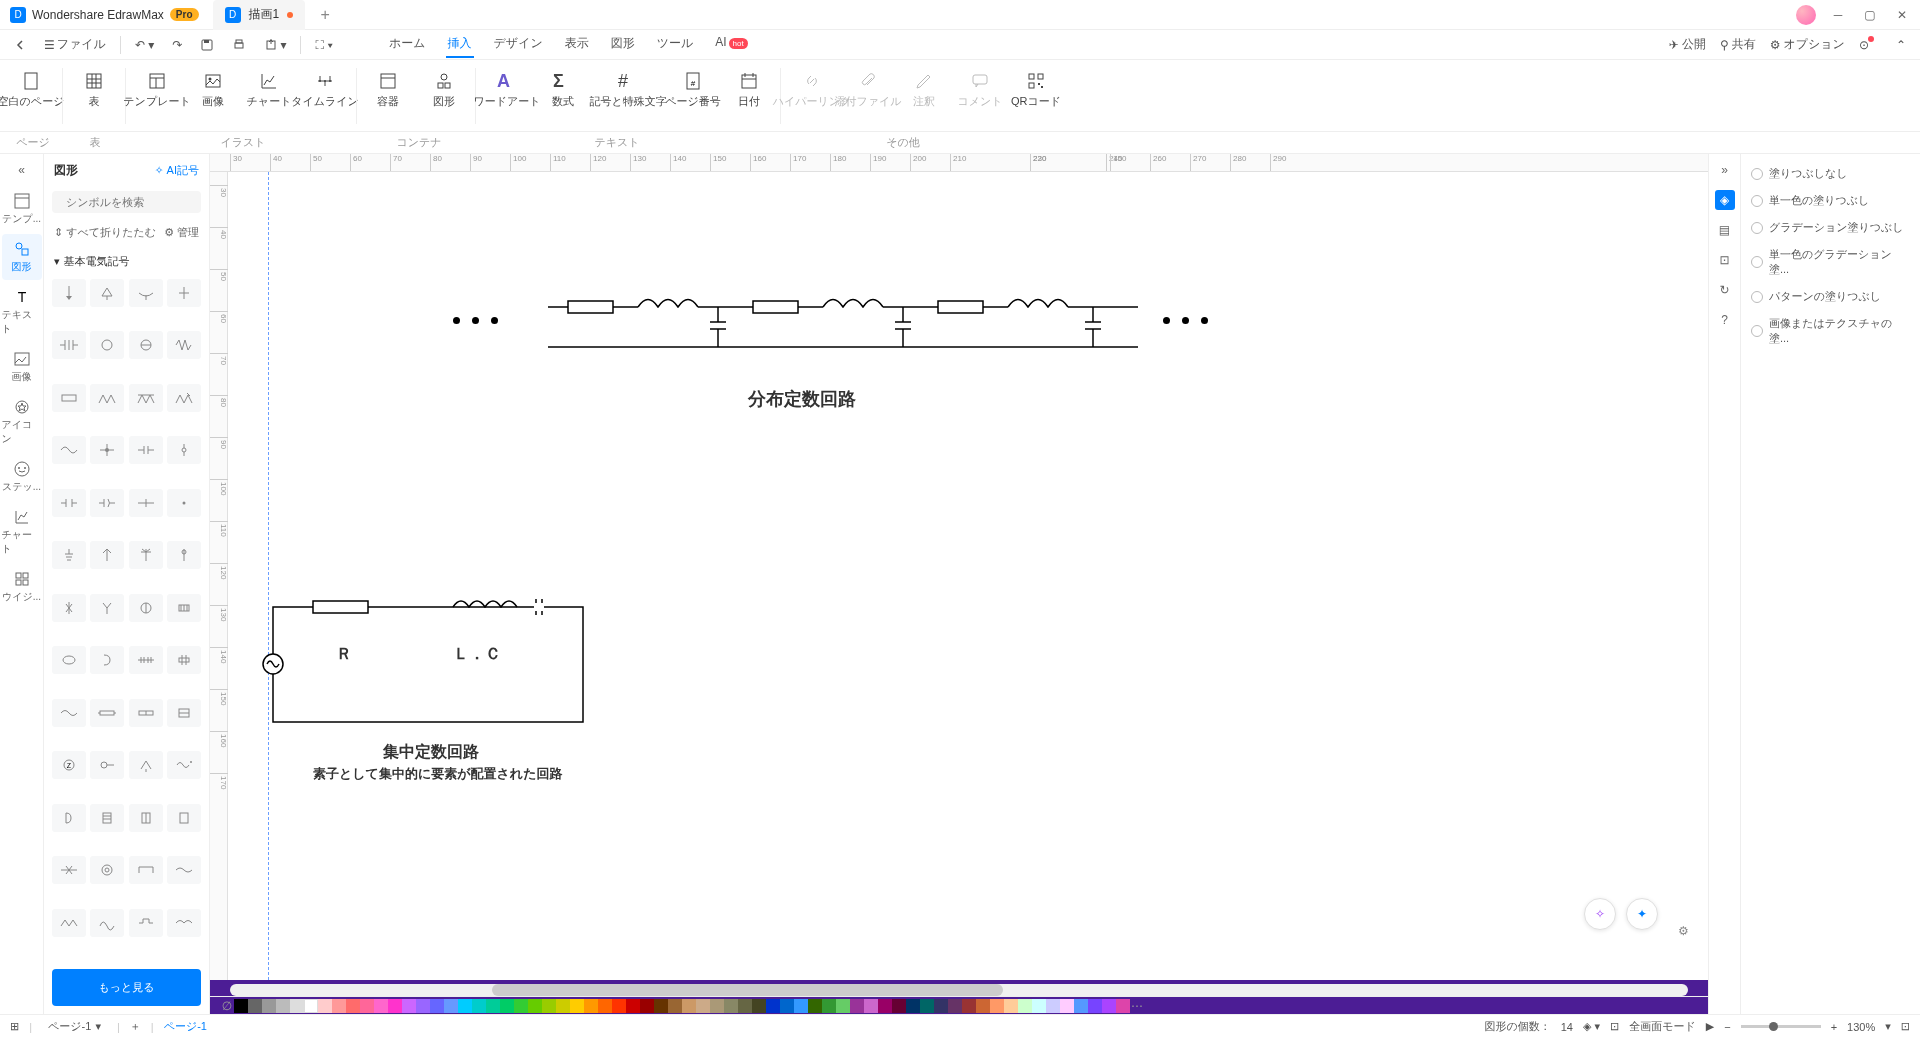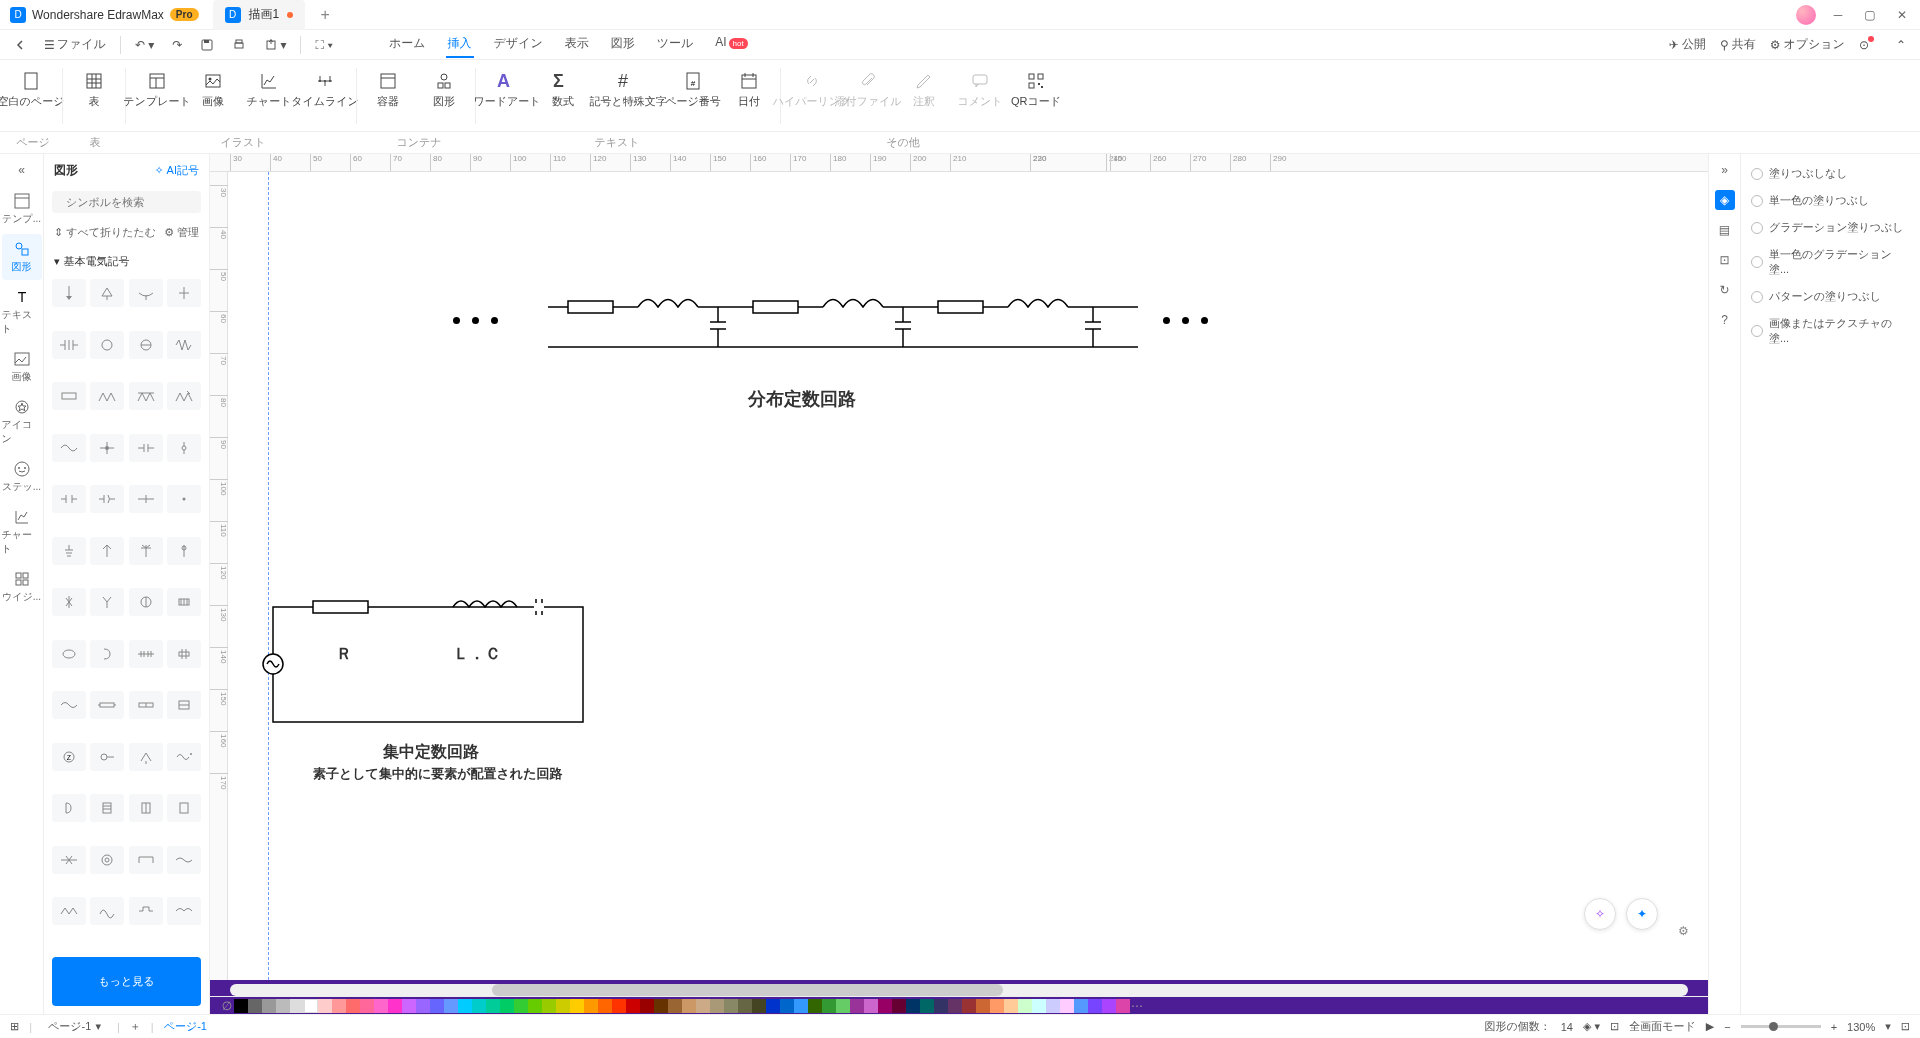--- a/index.html
+++ b/index.html
@@ -64,7 +64,7 @@
 .shapes-grid { display: grid; grid-template-columns: repeat(4, 1fr); gap: 4px; padding: 4px 8px; overflow-y: auto; flex: 1; }
 .shape-cell { width: 34px; height: 28px; background: #f6f7f8; border-radius: 3px; display: flex; align-items: center; justify-content: center; color: #888; cursor: pointer; }
 .shape-cell svg { width: 22px; height: 18px; }
-.more-btn { margin: 8px; padding: 17px; background: #0080ff; color: #fff; text-align: center; border-radius: 4px; cursor: pointer; font-size: 11px; }
+.more-btn { margin: 8px; padding: 11px; background: #0080ff; color: #fff; text-align: center; border-radius: 4px; cursor: pointer; font-size: 11px; }
 
 .canvas-area { flex: 1; position: relative; background: #4c1d95; overflow: hidden; display: flex; flex-direction: column; }
 .ruler-h { height: 18px; background: #fafafa; border-bottom: 1px solid #e0e0e0; display: flex; font-size: 8px; color: #999; position: relative; overflow: hidden; }

